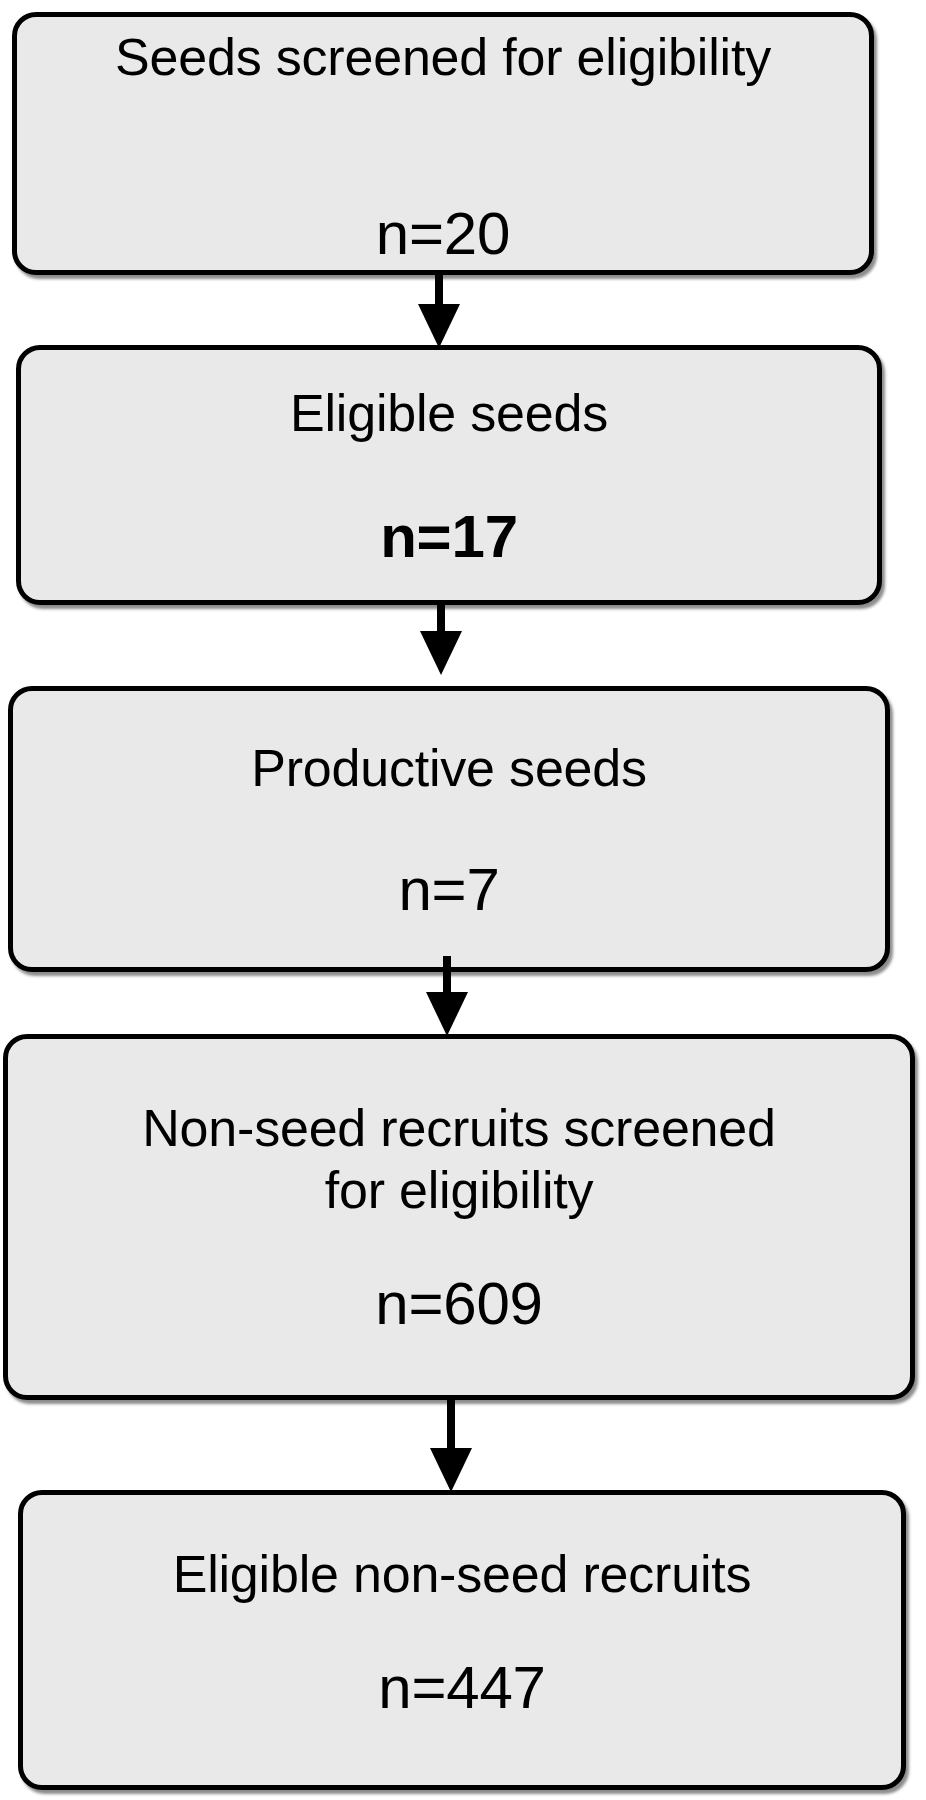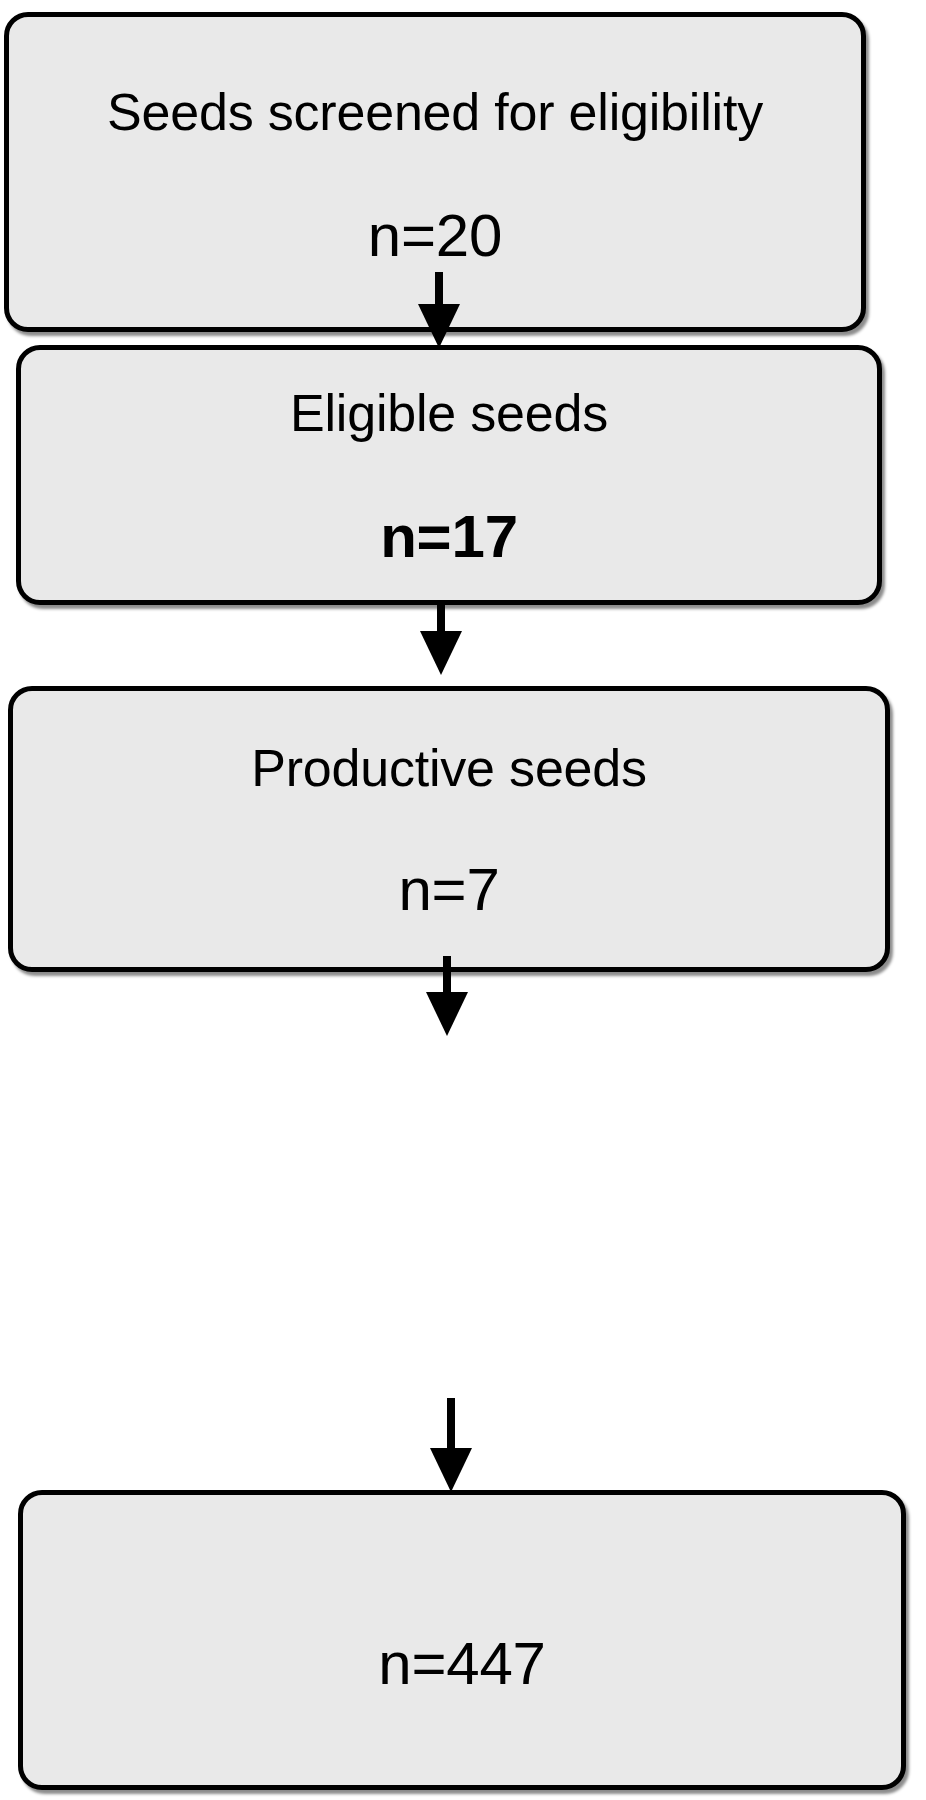--- a/index.html
+++ b/index.html
@@ -53,7 +53,7 @@
   }
 
   
-  #node-0 { left: 4px;  top: 12px;   width: 862px; height: 320px; }
+  #node-0 { left: 12px;  top: 12px;   width: 862px; height: 263px; justify-content: space-between; }
   #node-0 .node-label { margin-top: 10px; }
   #node-0 .node-count { margin-top: 58px; }
 

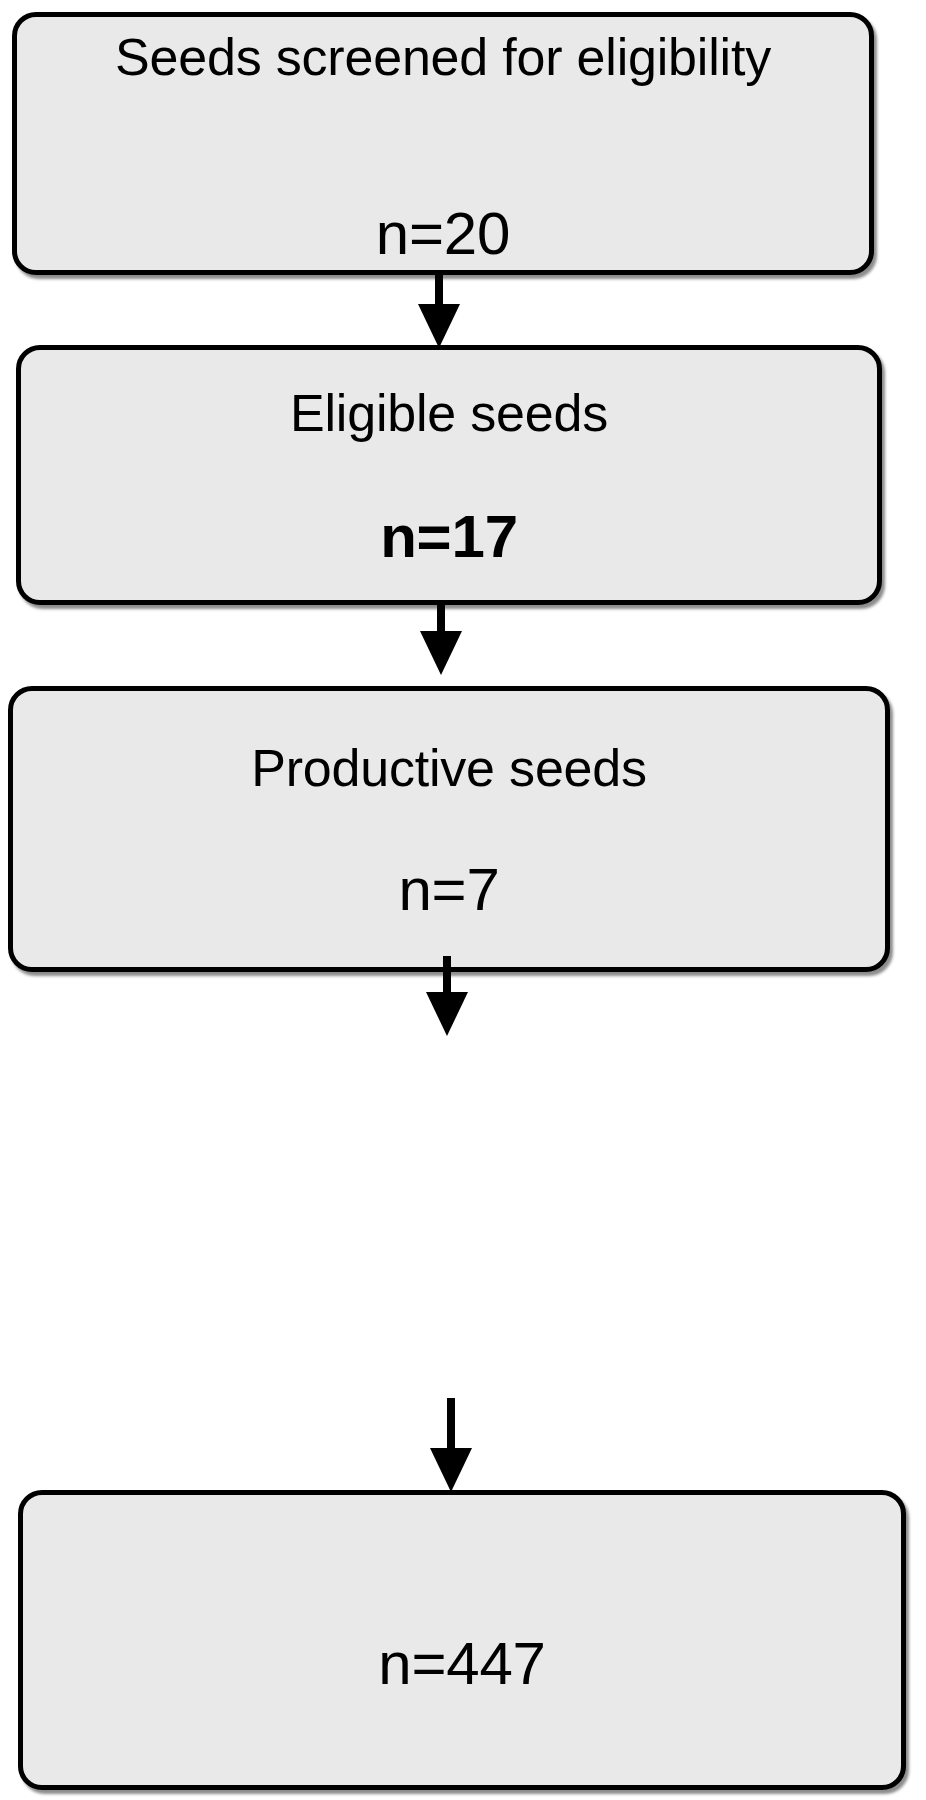--- a/index.html
+++ b/index.html
@@ -145,6 +145,11 @@
     <div class="arrow-head"></div>
   </div>
 
+  <div class="node" id="node-3">
+    <div class="node-label">Non-seed recruits screened
+for eligibility</div>
+    <div class="node-count">n=609</div>
+  </div>
 
   <div class="arrow" id="arrow-3">
     <div class="arrow-stem"></div>

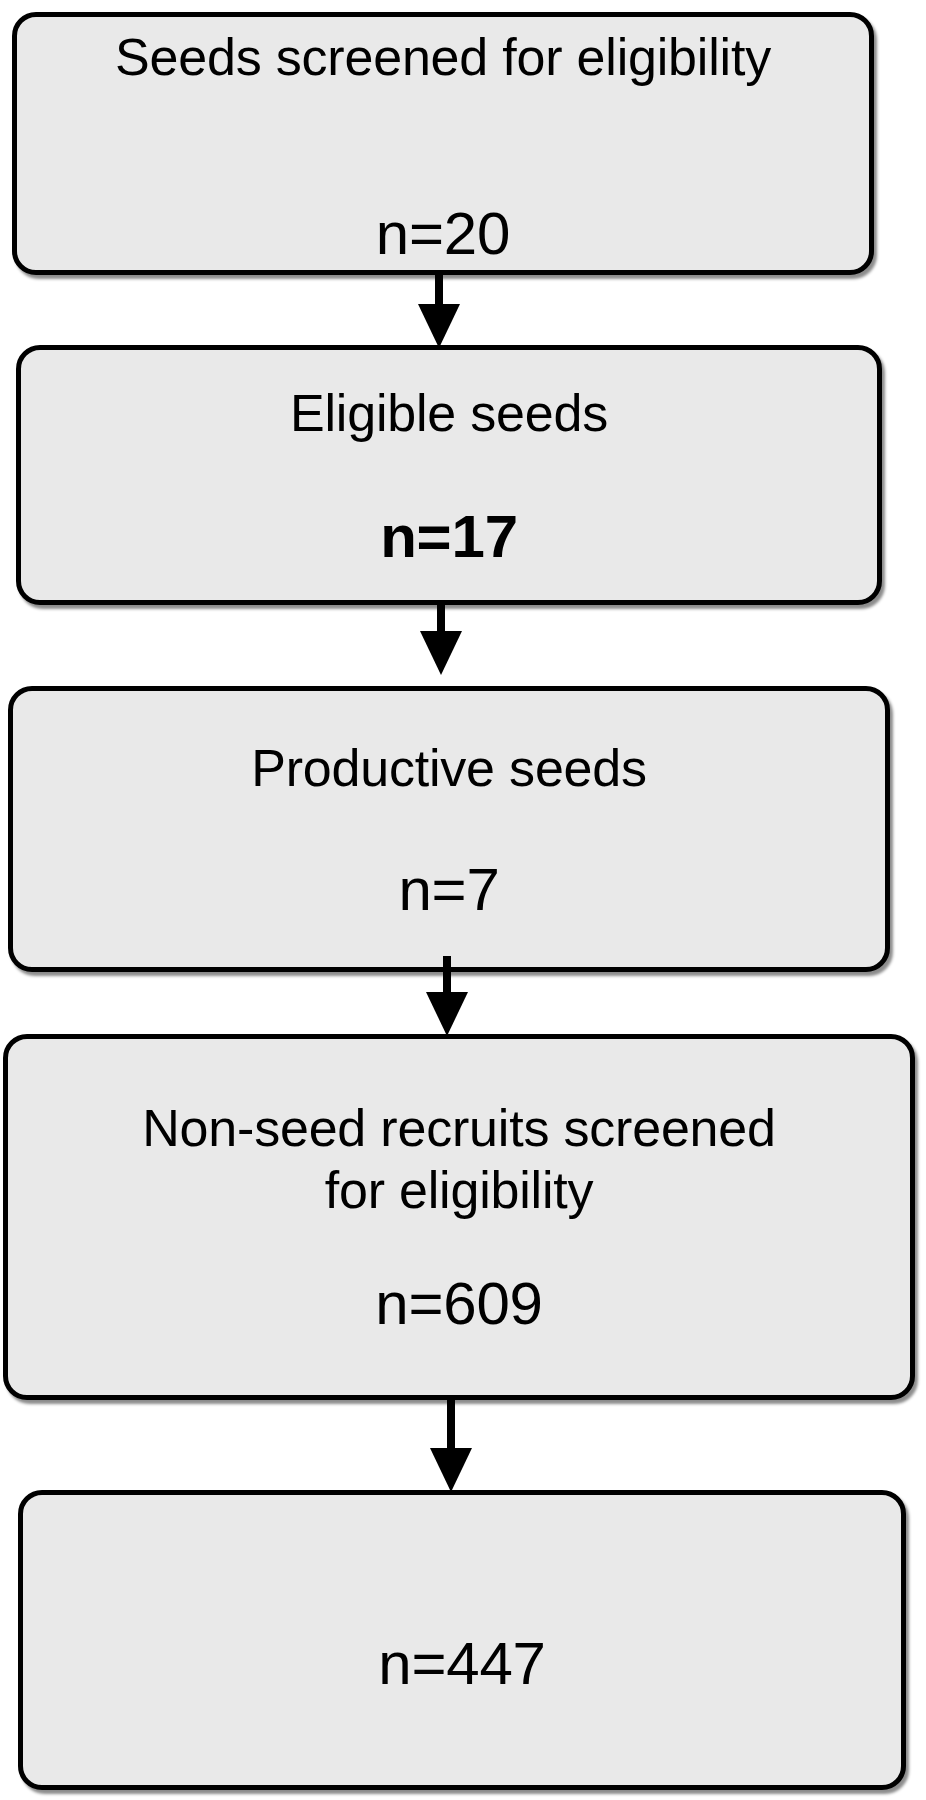--- a/index.html
+++ b/index.html
@@ -157,6 +157,7 @@
   </div>
 
   <div class="node" id="node-4">
+    <div class="node-label">Eligible non-seed recruits</div>
     <div class="node-count">n=447</div>
   </div>
 

